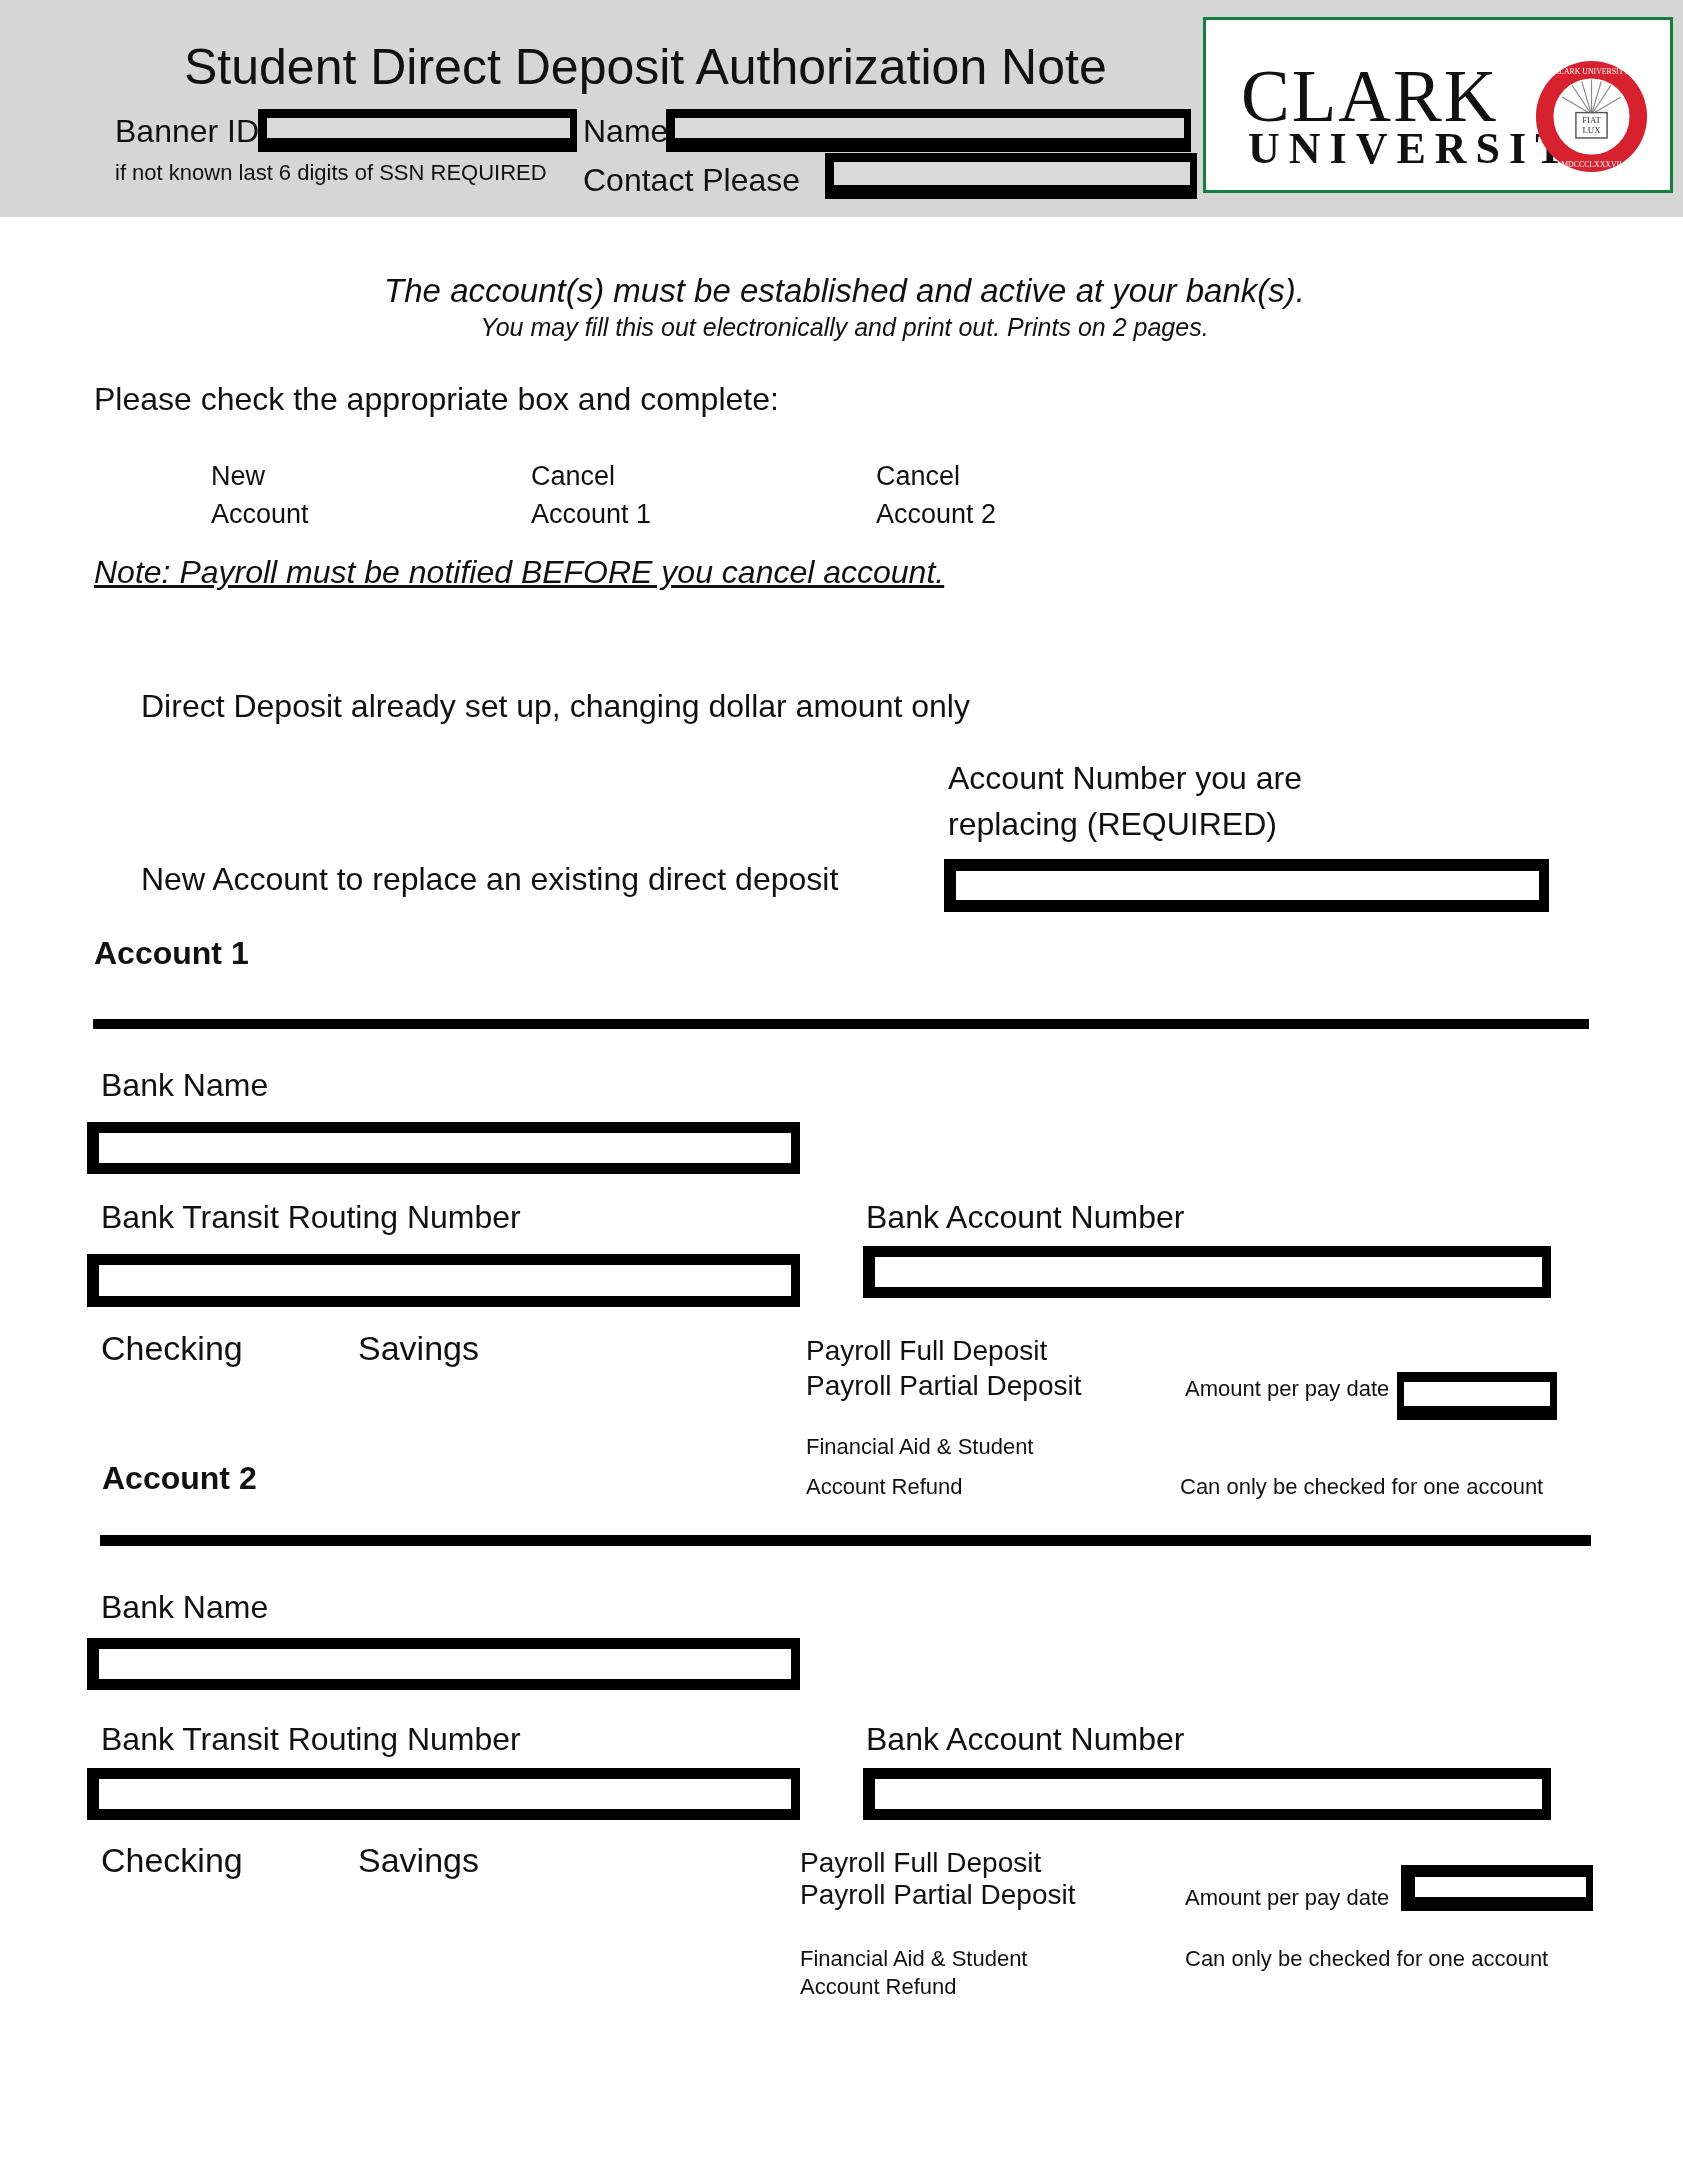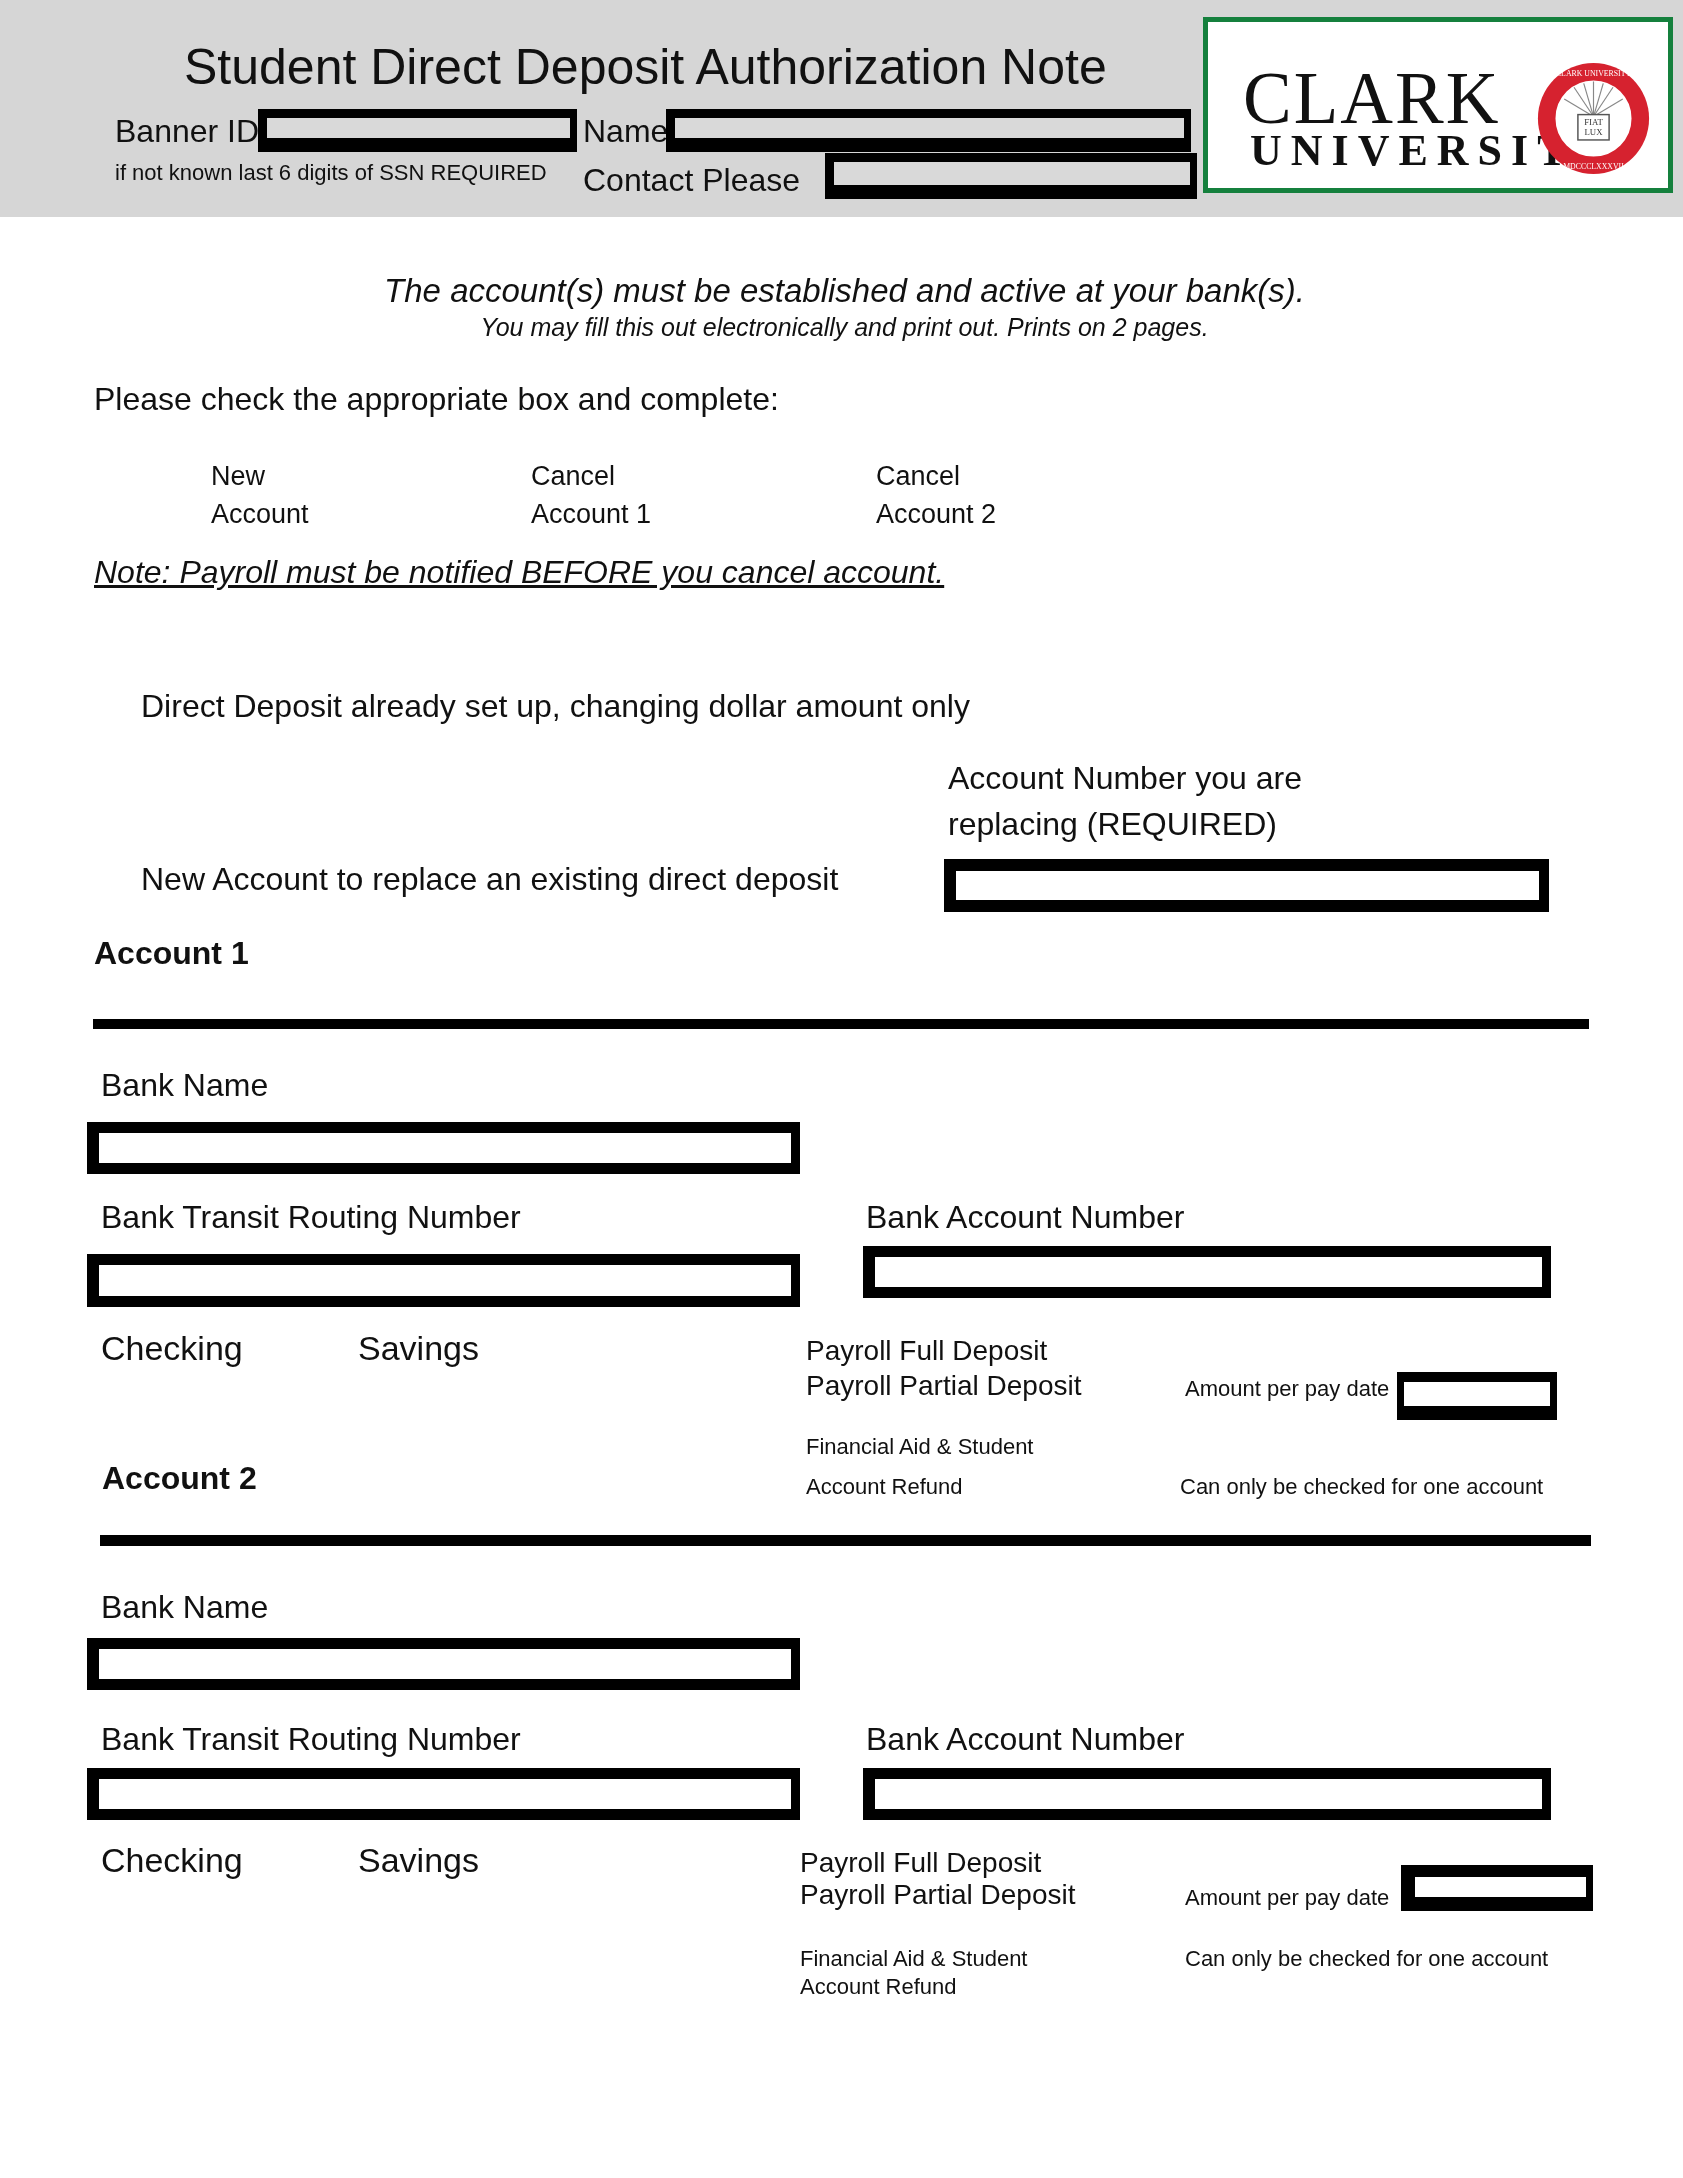--- a/index.html
+++ b/index.html
@@ -10,7 +10,7 @@
   .lbl30{font-size:32px;}
   .box{position:absolute;box-sizing:border-box;border:solid #000;background:#fff;}
   .hbox{border-width:9px 7px 14px 9px;background:#d9d9d9;}
-  .logo{position:absolute;left:1203px;top:17px;width:470px;height:176px;background:#fff;border:5px solid #15803d;box-sizing:border-box;}
+  .logo{position:absolute;left:1203px;top:17px;width:470px;height:176px;background:#fff;border:3px solid #15803d;box-sizing:border-box;}
   .clark{position:absolute;left:35px;top:40px;font-family:"Liberation Serif",serif;font-size:73px;letter-spacing:2px;line-height:1;}
   .univ{position:absolute;left:42px;top:107px;font-family:"Liberation Serif",serif;font-size:44px;letter-spacing:9px;line-height:1;font-weight:bold;}
   .seal{position:absolute;left:327px;top:38px;width:117px;height:117px;}

